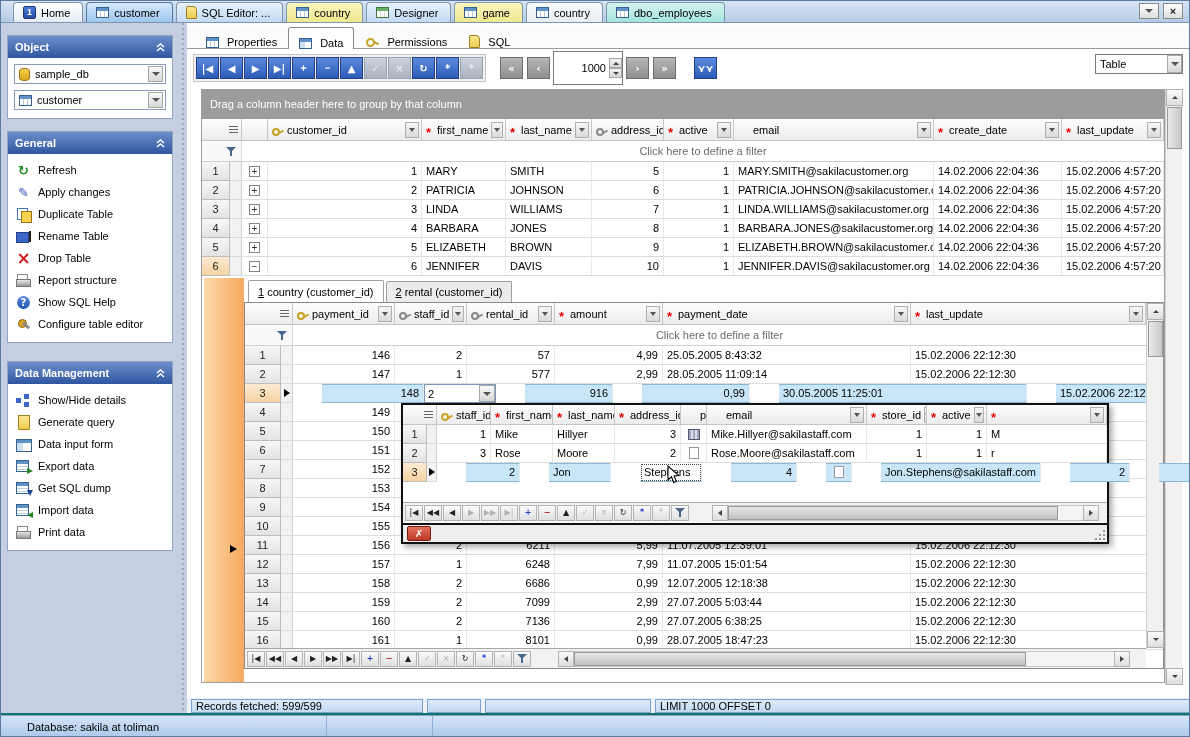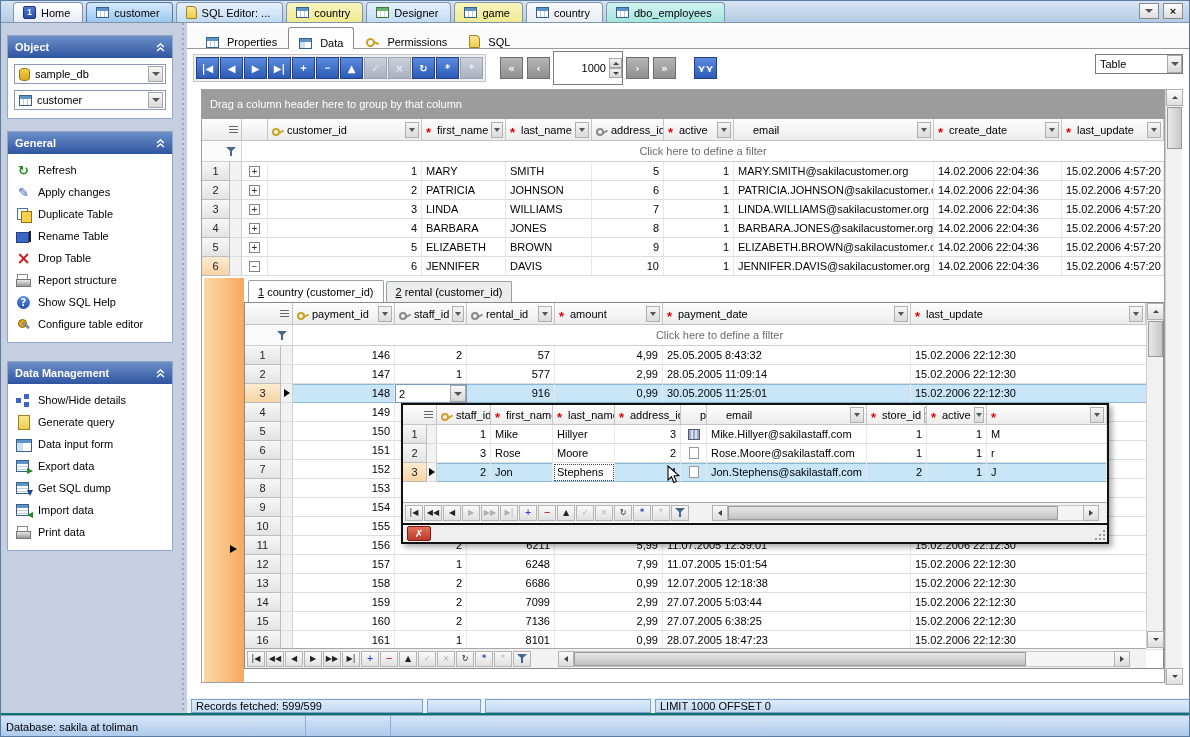--- a/index.html
+++ b/index.html
@@ -162,7 +162,7 @@
   .pay-cols .hc:nth-of-type(5){width:248px} .pay-cols .hc:nth-of-type(6){flex:1 1 auto}
   .p-rn{width:36px} .p-ind{width:12px}
   .p-pid{width:102px} .p-sid{width:72px} .p-rid{width:88px} .p-amt{width:108px} .p-pd{width:248px} .p-lu{flex:1 1 auto}
-  .grow.psel .ce { background:#c9e6f8; box-shadow:inset 0 1px 0 #8cb8d8; border-bottom-color:#8cb8d8; }
+  .grow.psel .ce { background:#c9e6f8; box-shadow:inset 0 1px 0 #8cb8d8; border-bottom-color:#8cb8d8;margin-left:29px; }
   .editor-cell { width:72px; background:#fff; border:1px solid #7a98b8; display:flex; align-items:center; flex:0 0 auto; }
   .editor-cell .ev { flex:1; padding-left:3px; }
   .editor-cell .ddb { width:16px; height:17px; }

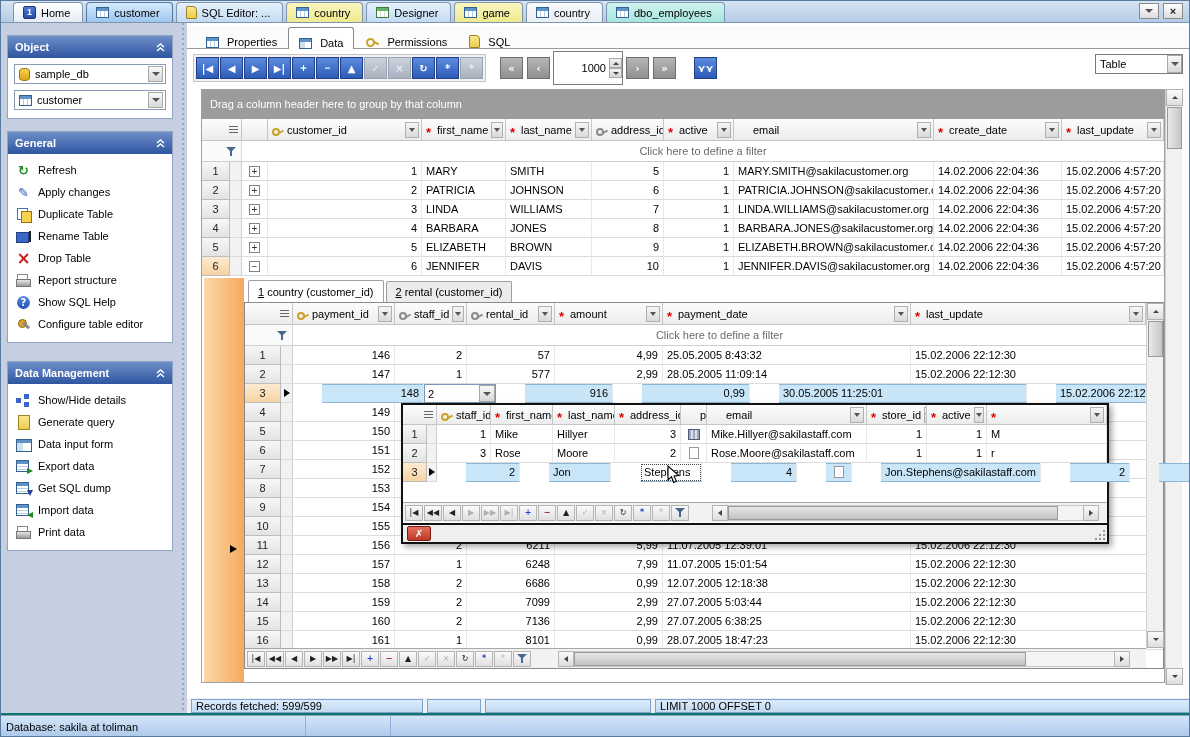--- a/index.html
+++ b/index.html
@@ -208,7 +208,7 @@
   #cursor { position:absolute; left:666px; top:464px; z-index:99; }
   .sp { background:linear-gradient(#dcebfb,#c3d9f1); border:1px solid #7da2cf; height:14px; line-height:13px; padding:0 4px; overflow:hidden; white-space:nowrap; }
   #winbar { position:absolute; left:0; top:714px; width:1190px; height:23px; background:linear-gradient(#d5e5f8,#aac7ea); border-top:1px solid #8aa0c0; display:flex; }
-  #winbar .wb { border-right:1px solid #8fb0d8; height:100%; display:flex; align-items:center; padding:0 5px; white-space:nowrap; overflow:hidden; }
+  #winbar .wb { border-right:1px solid #8fb0d8; height:100%; display:flex; align-items:center; padding:0 5px; white-space:nowrap; overflow:hidden;margin-left:21px; }
   
   #statusrow { position:absolute; left:186px; top:697px; width:1004px; height:15px; background:#eef2f8; display:flex; padding-left:4px; gap:4px; align-items:center; }
 

